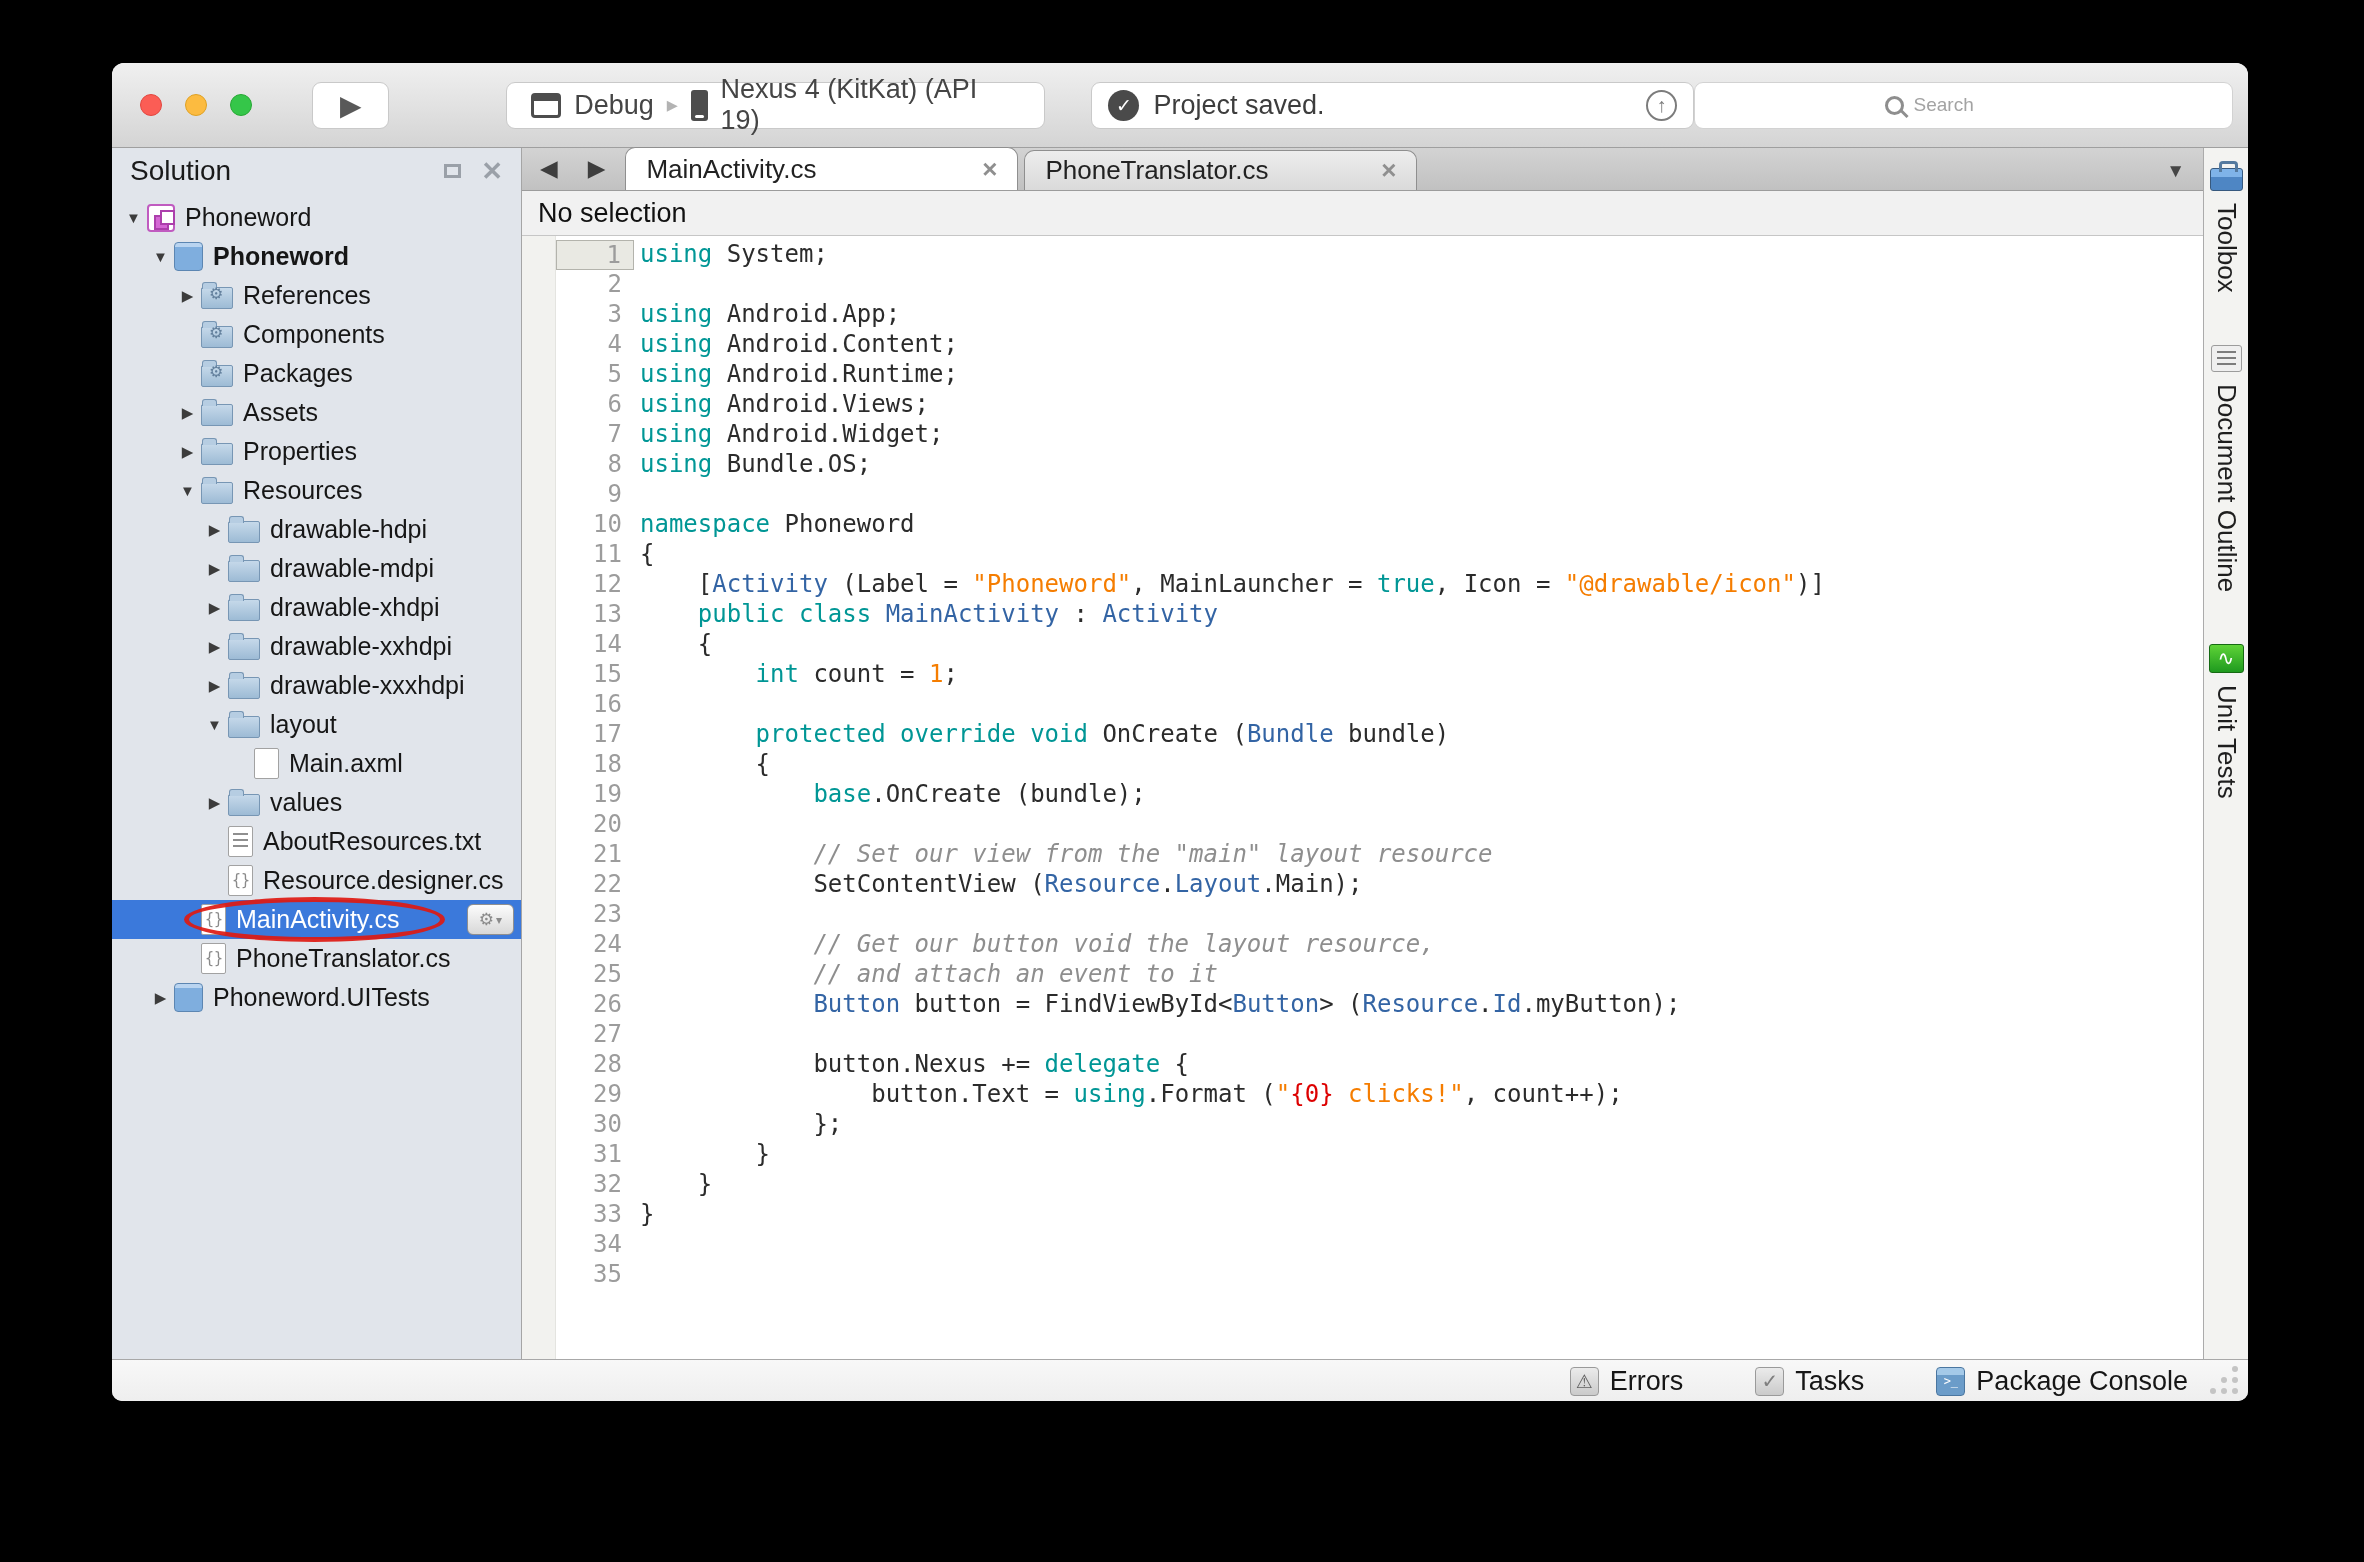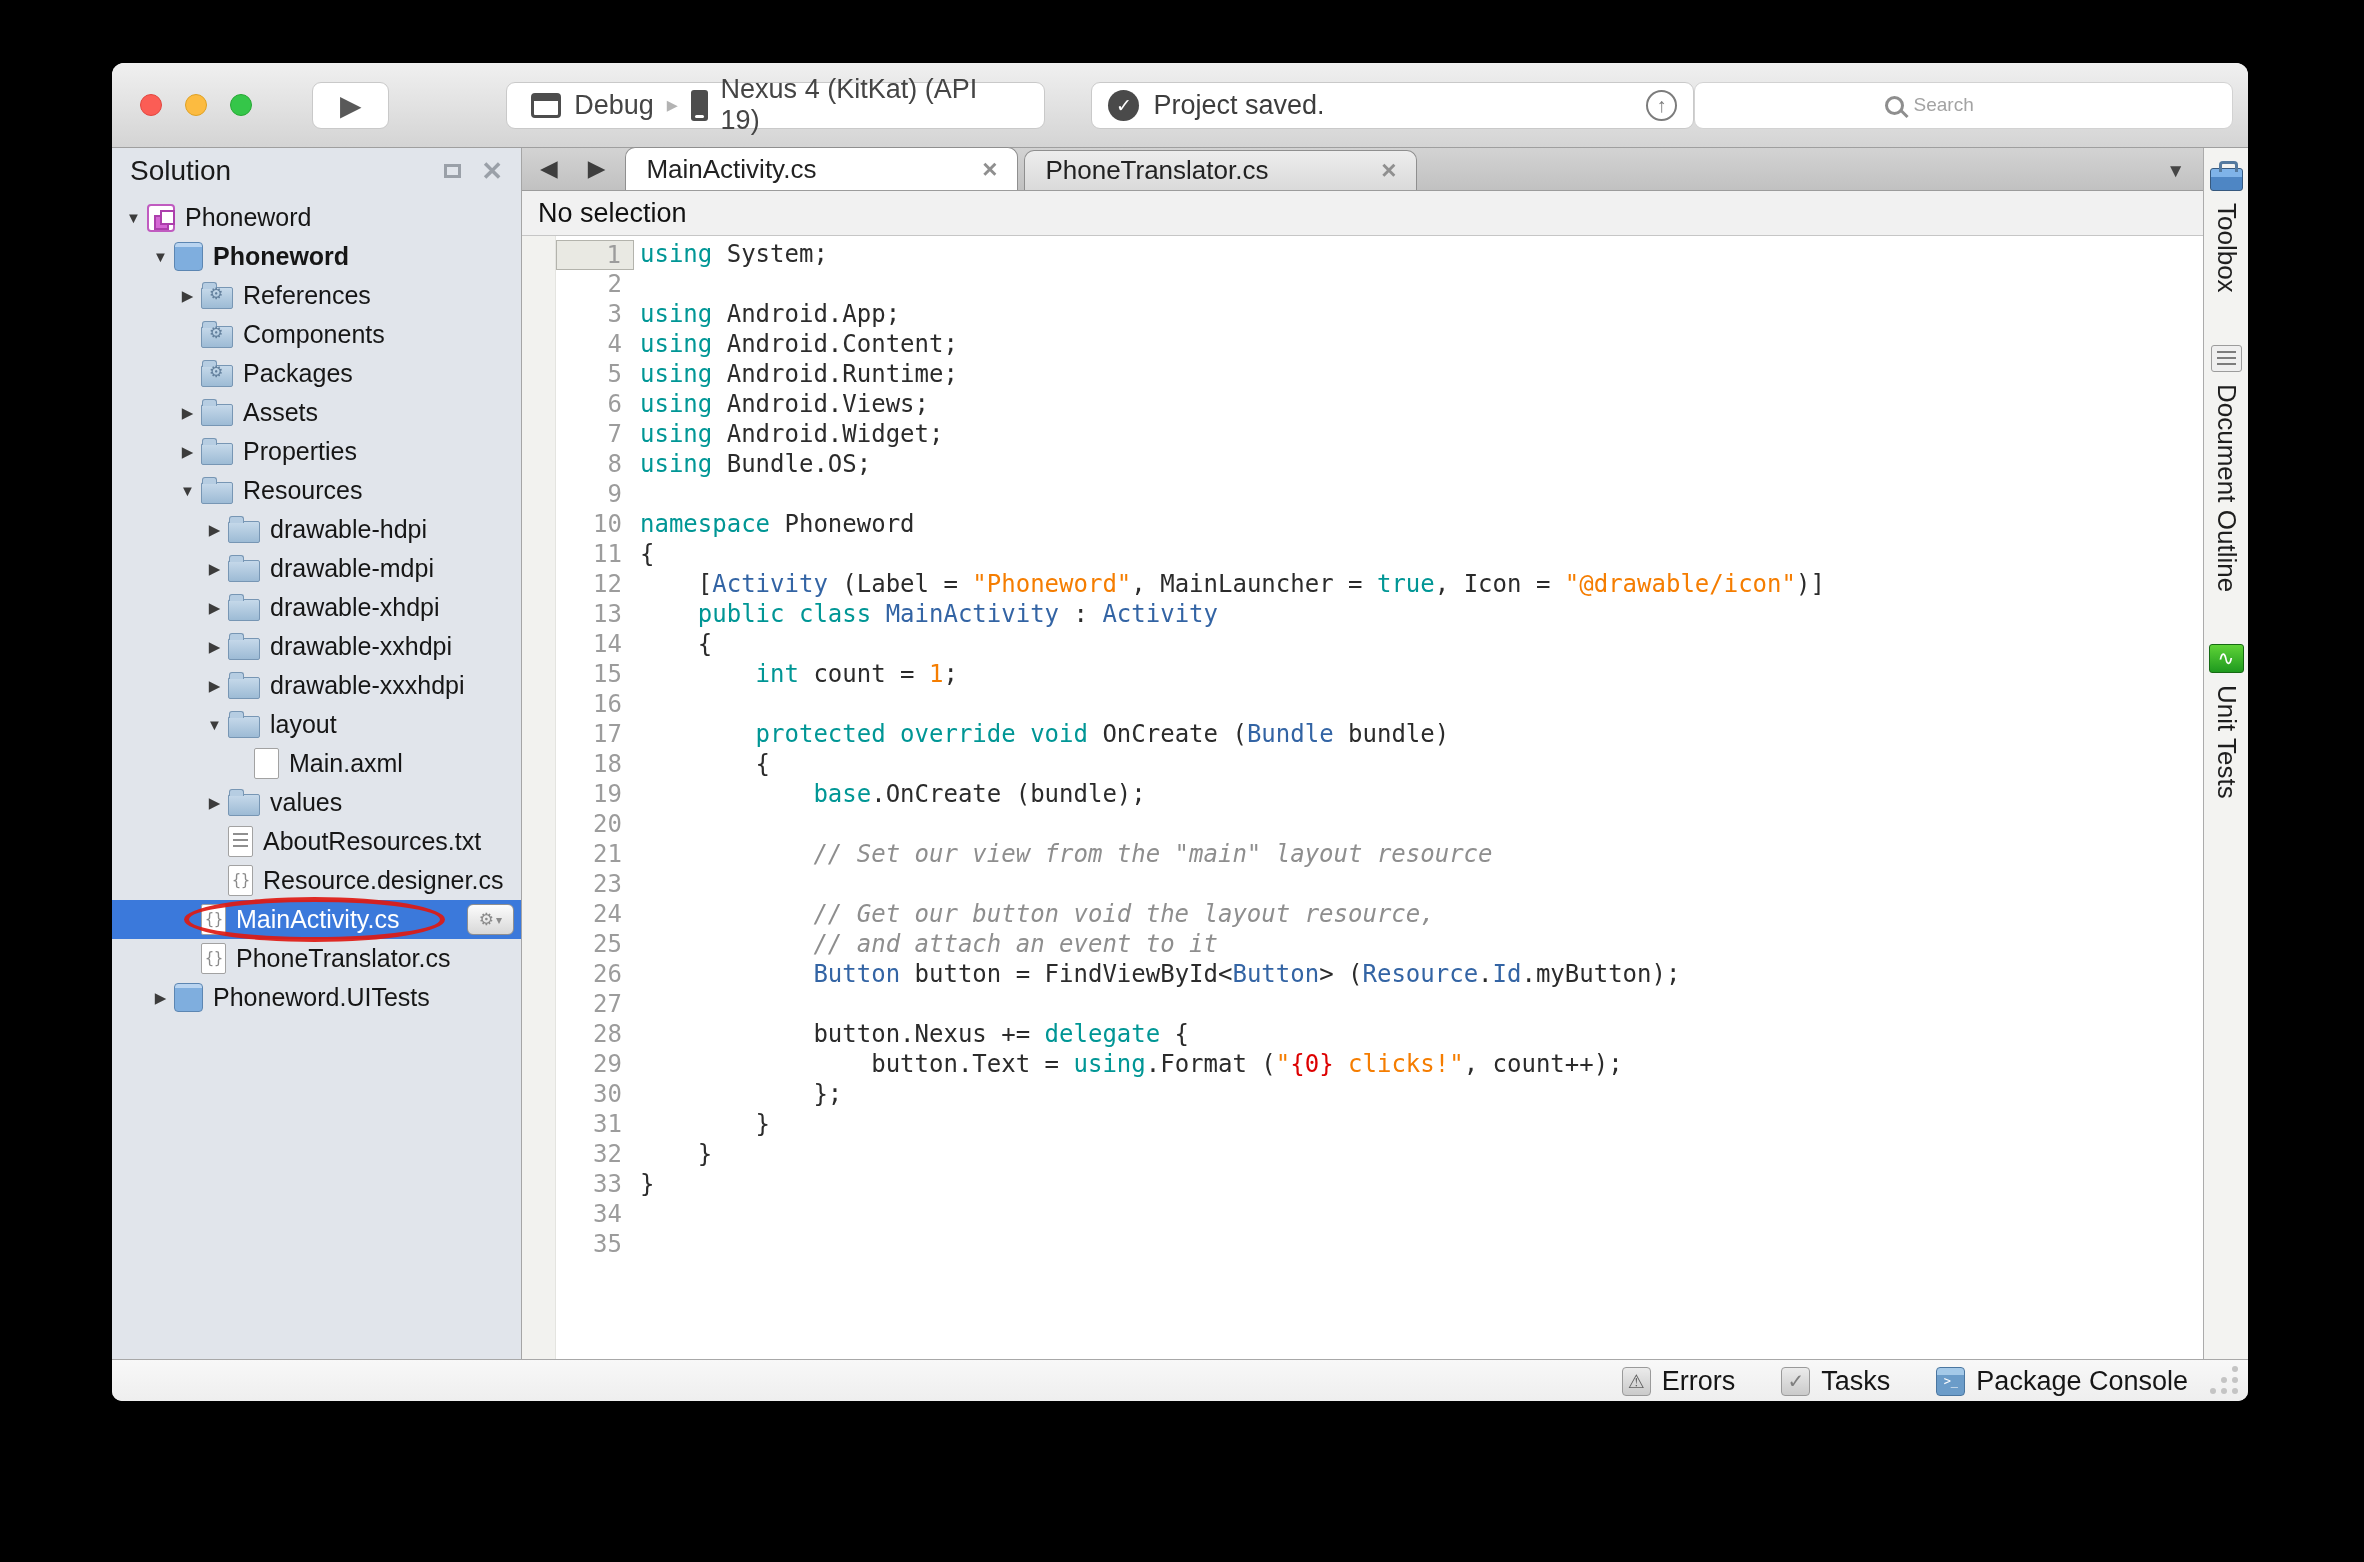--- a/index.html
+++ b/index.html
@@ -402,6 +402,10 @@
               <span class="code-text"><span class="seg-p">            </span><span class="seg-c">// Set our view from the "main" layout resource</span></span>
             </div>
             <div class="code-line">
+              <span class="ln">22</span>
+              <span class="code-text"><span class="seg-p">            SetContentView (</span><span class="seg-t">Resource</span><span class="seg-p">.</span><span class="seg-t">Layout</span><span class="seg-p">.Main);</span></span>
+            </div>
+            <div class="code-line">
               <span class="ln">23</span>
               <span class="code-text"></span>
             </div>

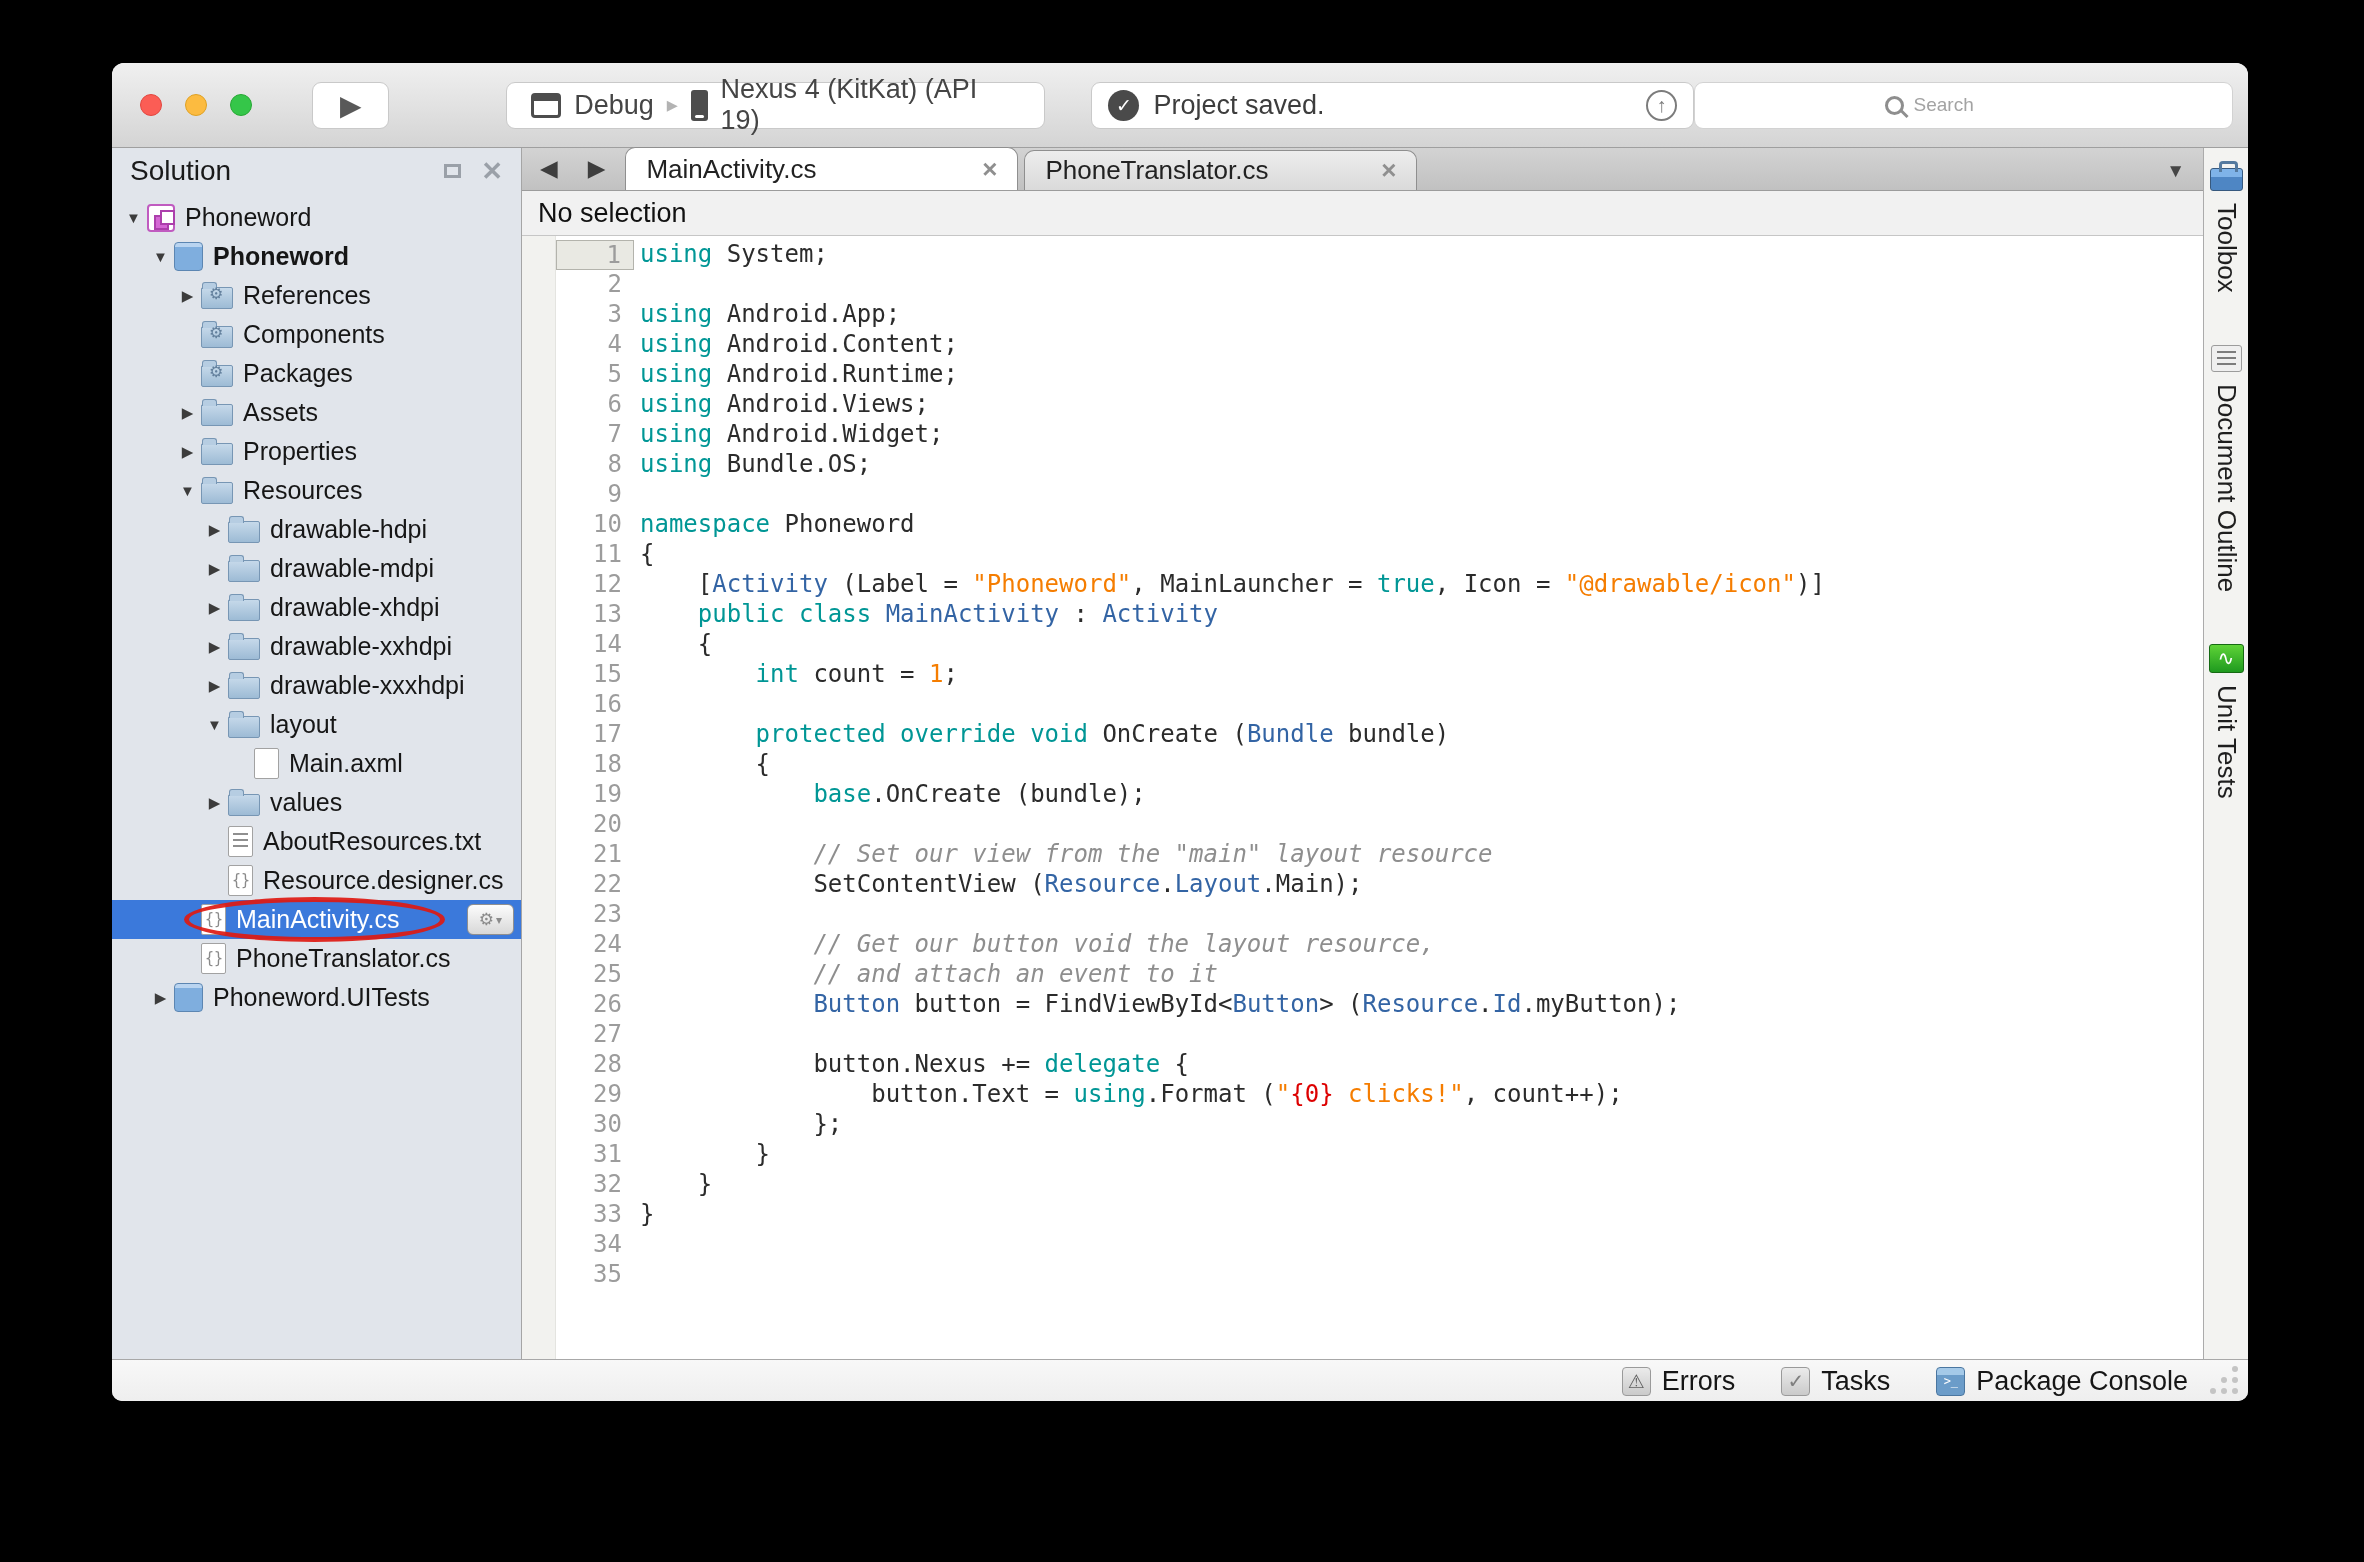--- a/index.html
+++ b/index.html
@@ -127,7 +127,7 @@
 
   
   .bottom-bar { height:43px; background:linear-gradient(#F8F8F8,#EEEEEE); border-top:1px solid #A8A8A8;
-                display:flex; align-items:center; justify-content:flex-end; gap:46px;
+                display:flex; align-items:center; justify-content:flex-end; gap:72px;
                 padding-right:60px; position:relative; }
   .bottom-item { display:flex; align-items:center; gap:11px; font-size:27px; color:#161616; }
   .bicon { width:29px; height:29px; border-radius:4px; border:1px solid #9A9A9A;

